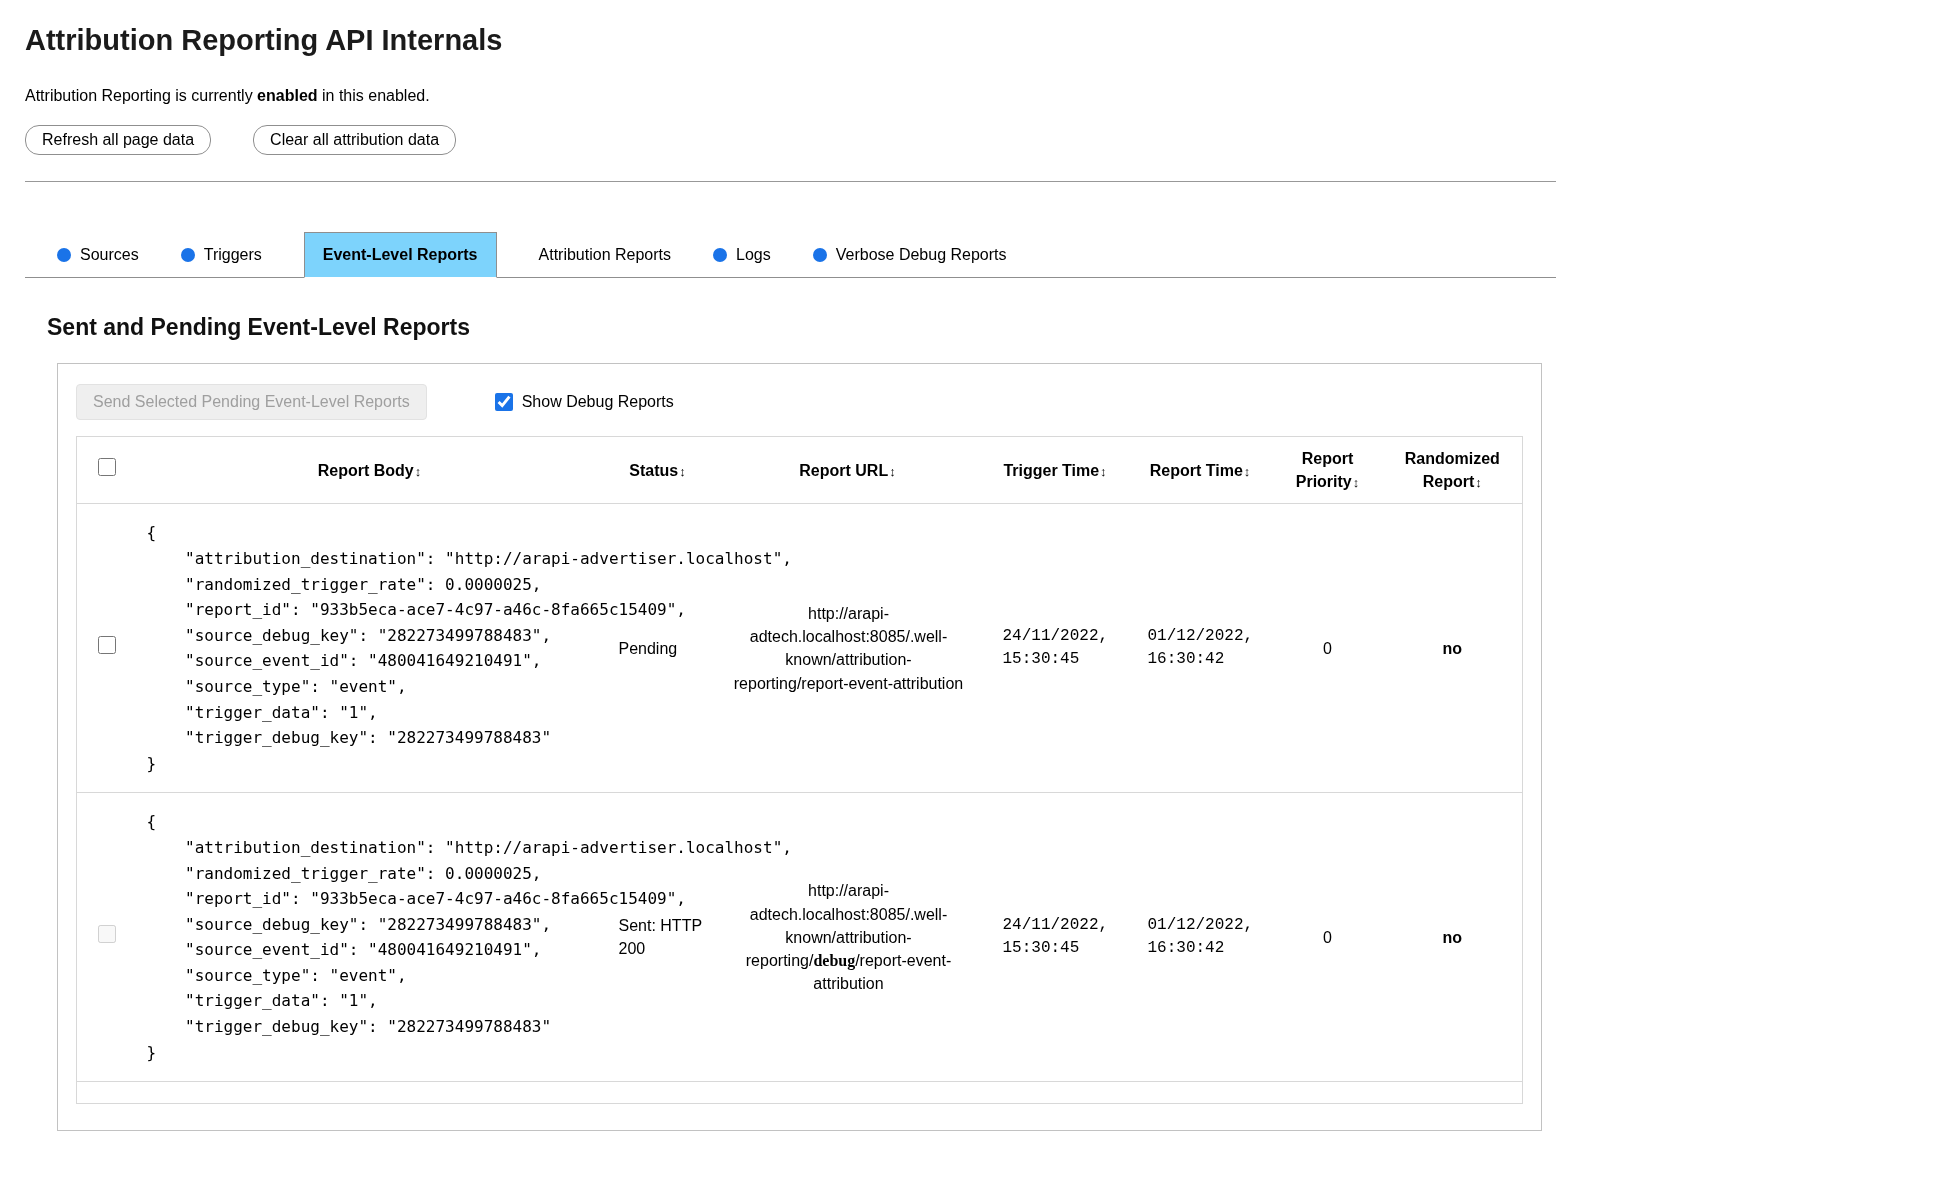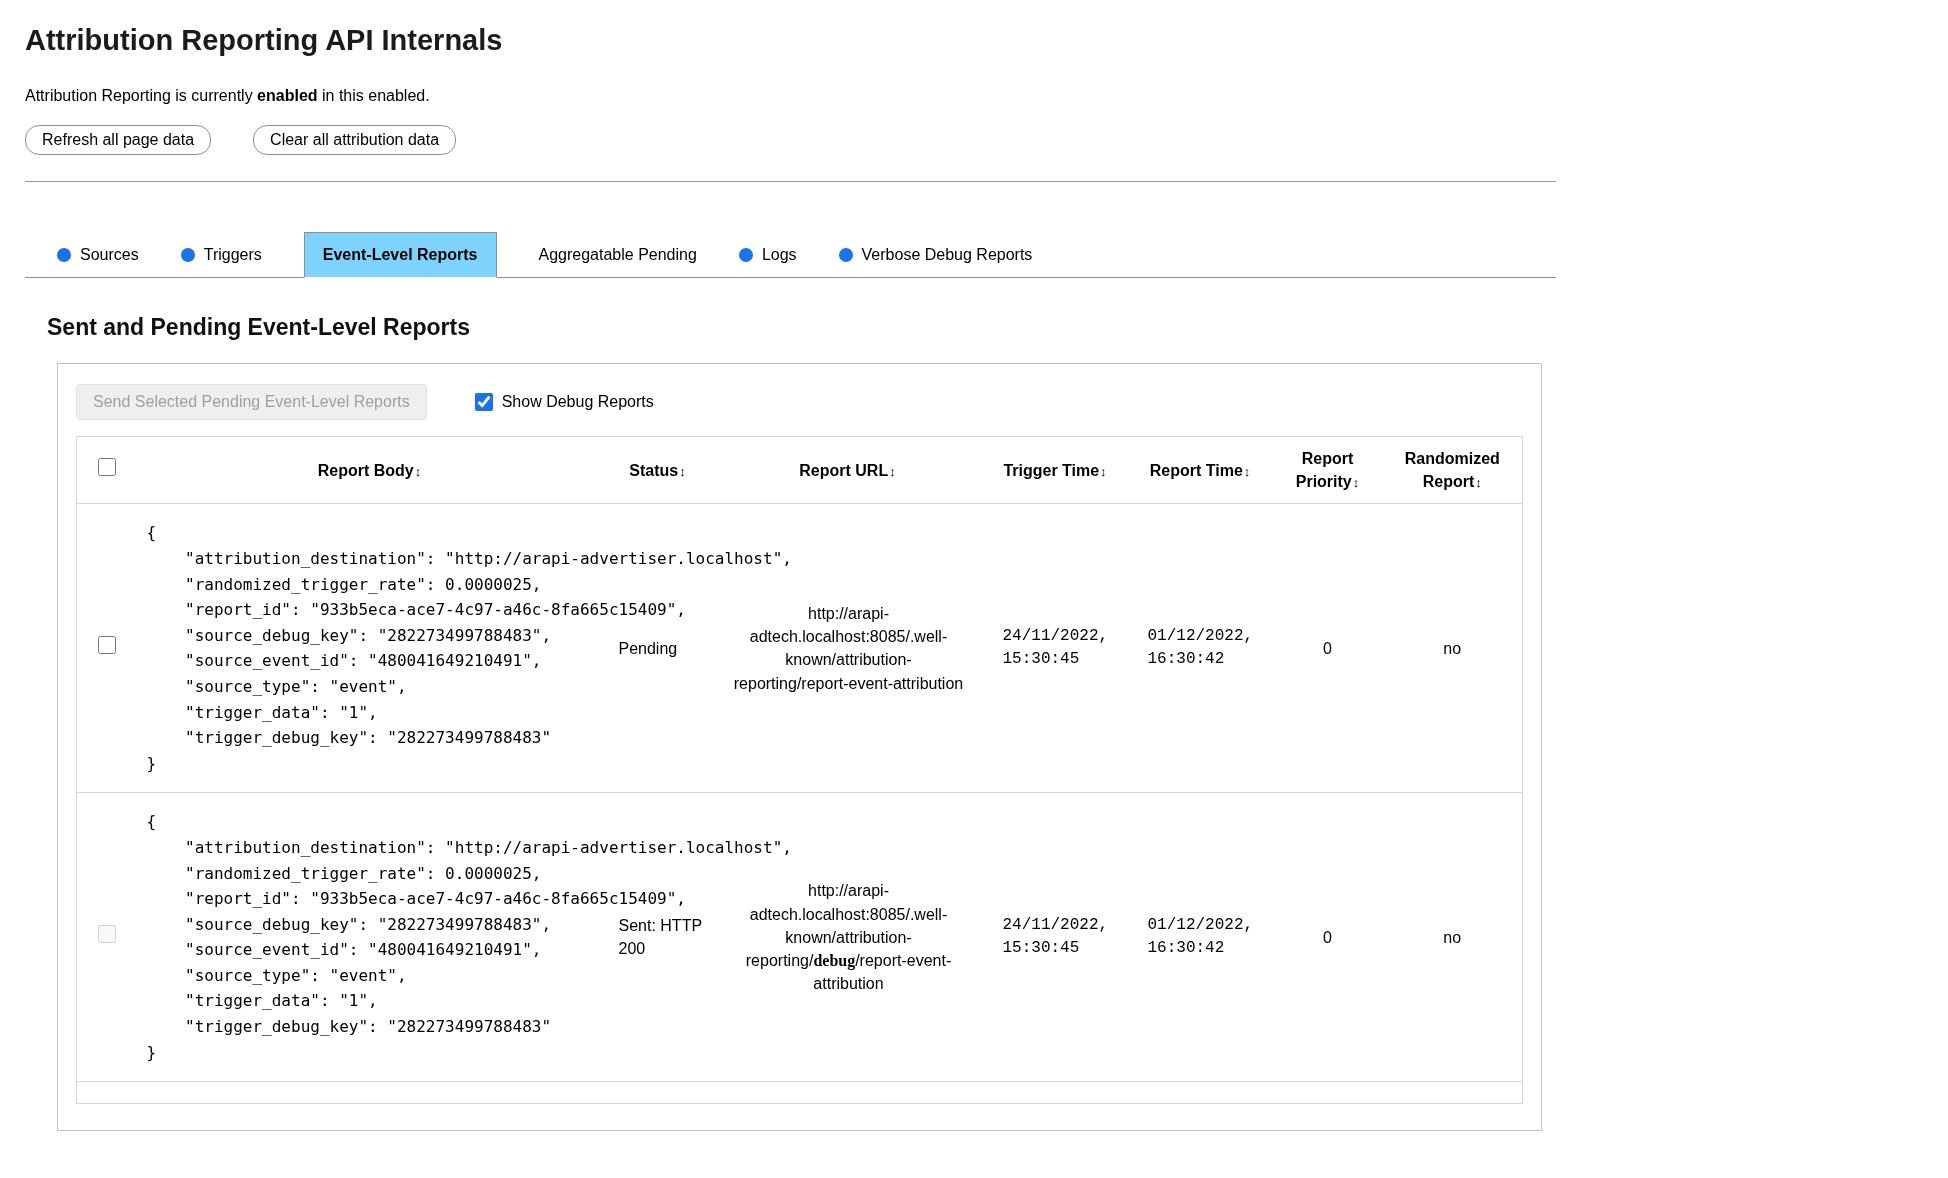--- a/index.html
+++ b/index.html
@@ -84,7 +84,7 @@
       <span>Event-Level Reports</span>
     </div>
     <div class="tab">
-      <span>Aggregatable Pending</span>
+      <span>Attribution Reports</span>
     </div>
     <div class="tab">
       <span class="dot"></span>

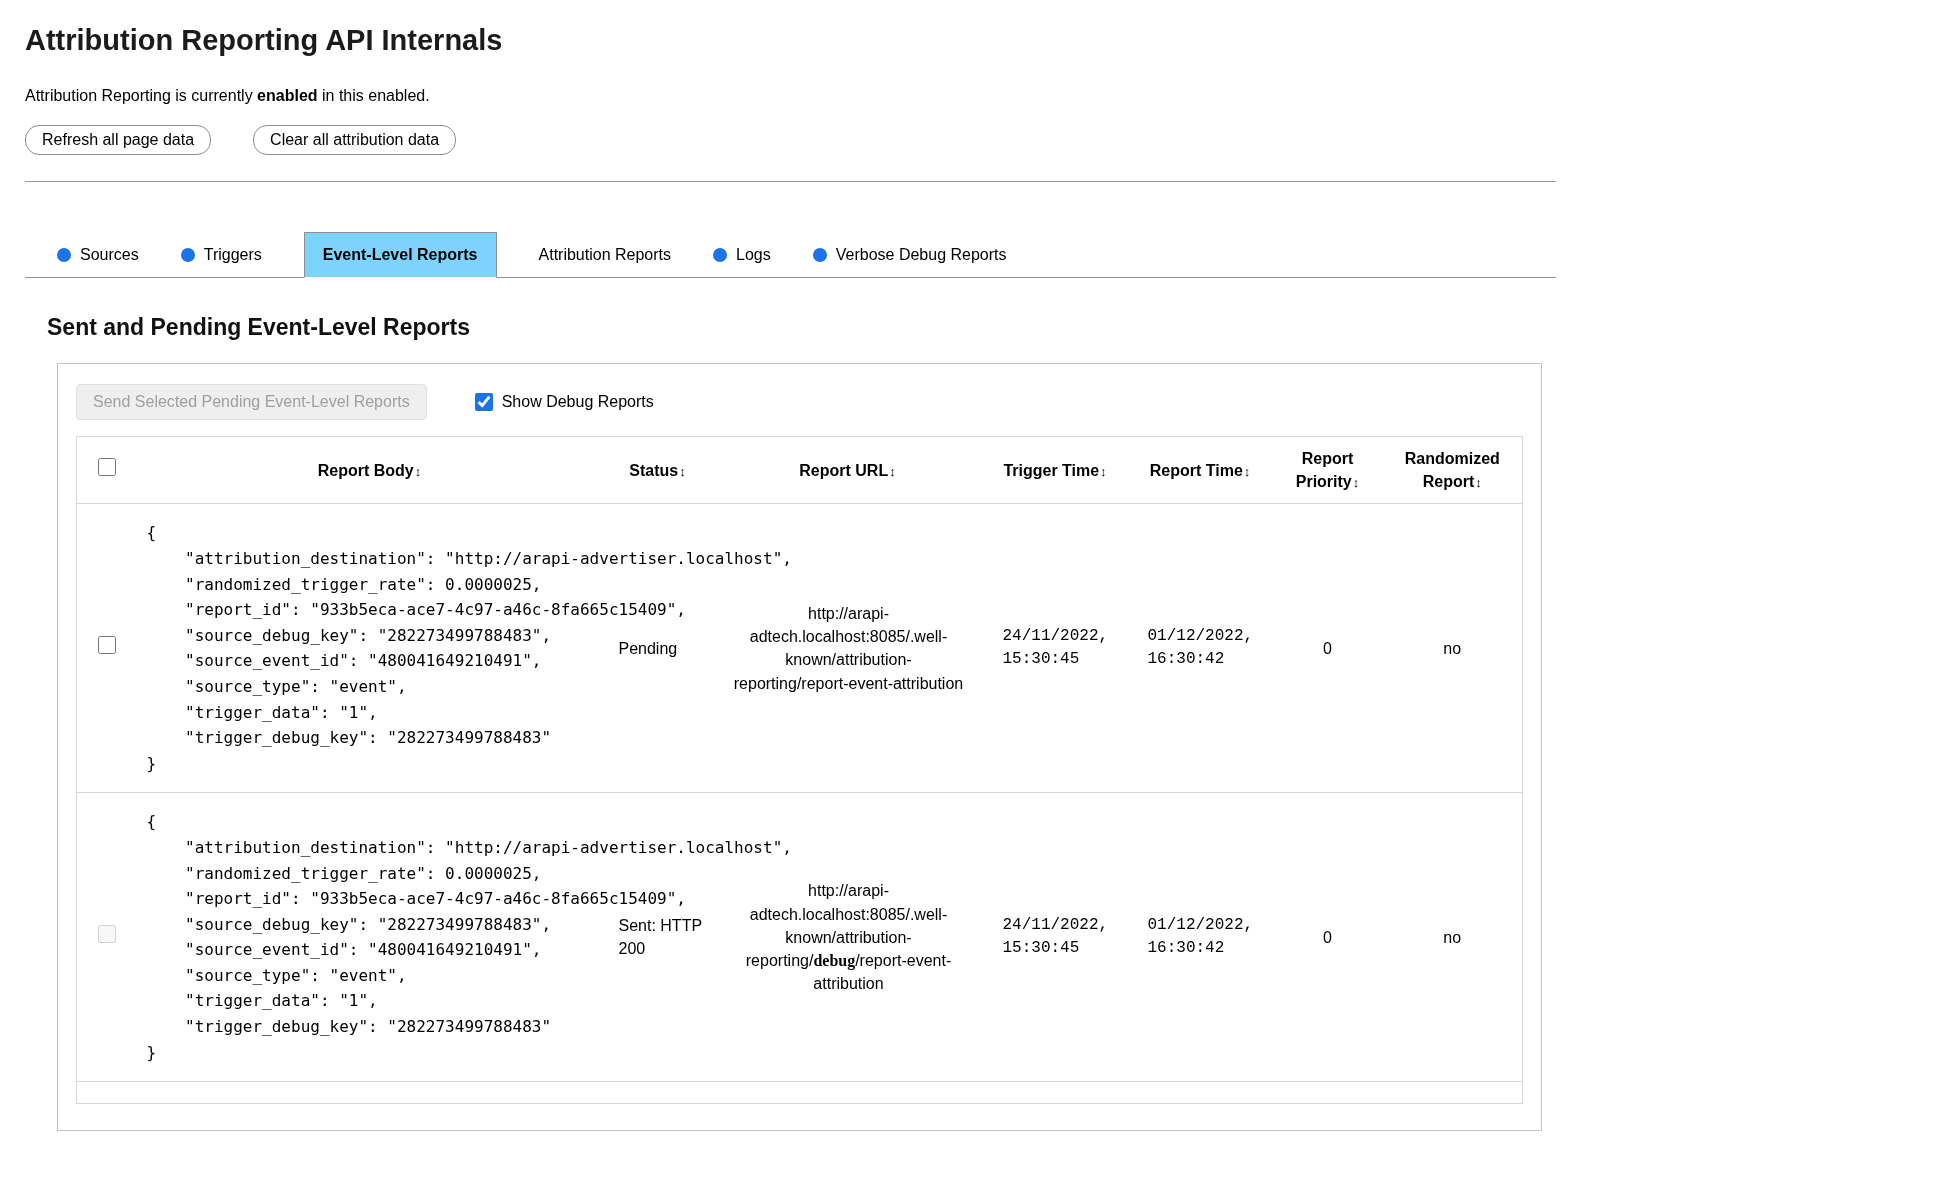--- a/index.html
+++ b/index.html
@@ -28,7 +28,7 @@
 
   .panel { margin:0 14px 0 32px; border:1px solid #c2c2c2; padding:20px 18px 26px 18px; }
 
-  .controls { display:flex; align-items:center; gap:48px; }
+  .controls { display:flex; align-items:center; gap:68px; }
   .btn-disabled { font-size:16px; color:#9f9f9f; background:#efefef; border:1px solid #e2e2e2;
                   border-radius:4px; padding:8px 16px; white-space:nowrap; }
   .checkbox-label { display:flex; align-items:center; gap:9px; font-size:16px; cursor:pointer; }

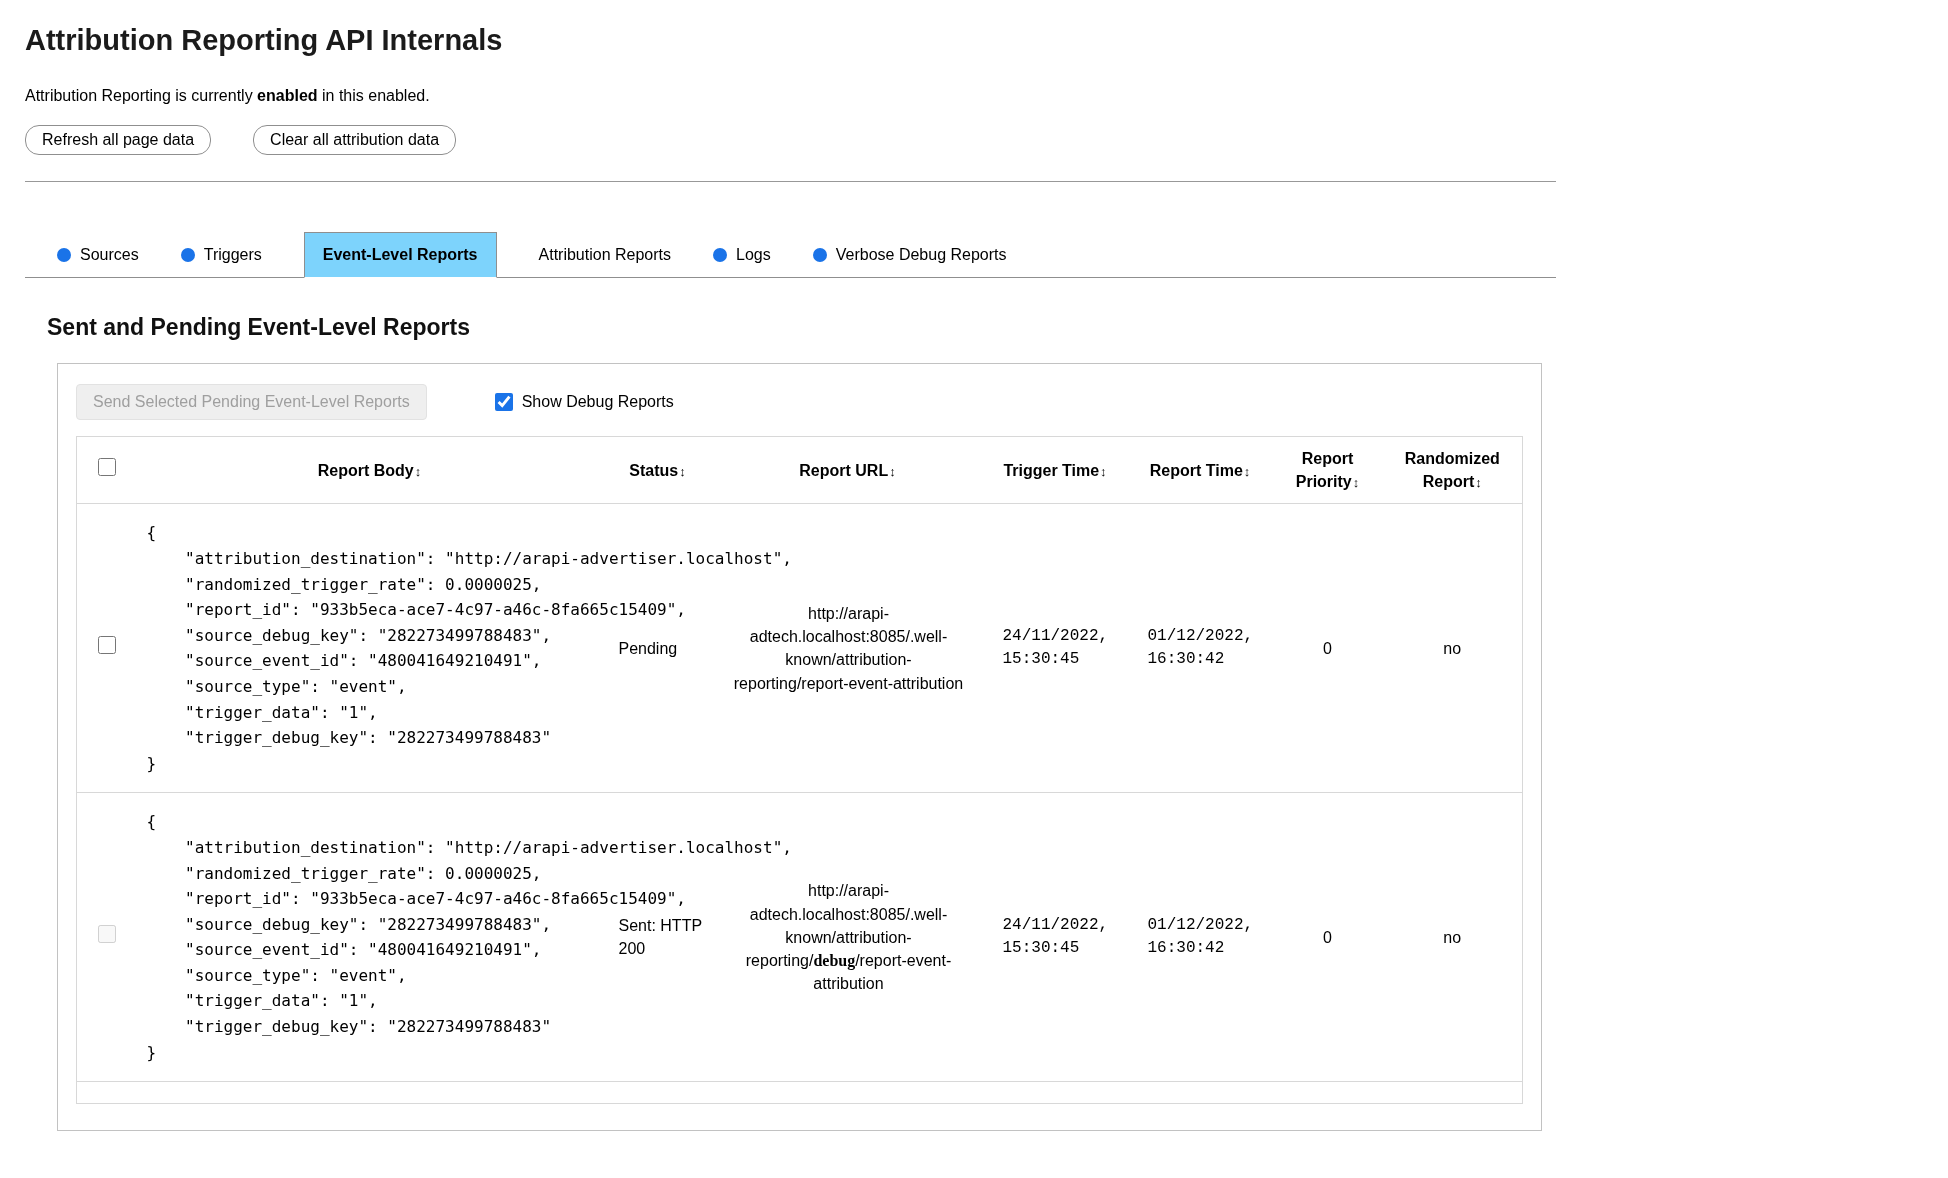--- a/index.html
+++ b/index.html
@@ -50,7 +50,7 @@
   .c-url { text-align:center; padding-left:16px; padding-right:14px; }
   .c-time { text-align:left; padding-left:20px; padding-right:8px;font-family:Liberation Mono, monospace; }
   .c-priority { text-align:center; }
-  .c-randomized { text-align:center; }
+  .c-randomized { text-align:center;font-weight:bold; }
 
   .url-debug { color:#000000; font-weight:bold;font-family:Liberation Serif, serif; }
   tr.footer-row td { height:22px; padding:0; }

